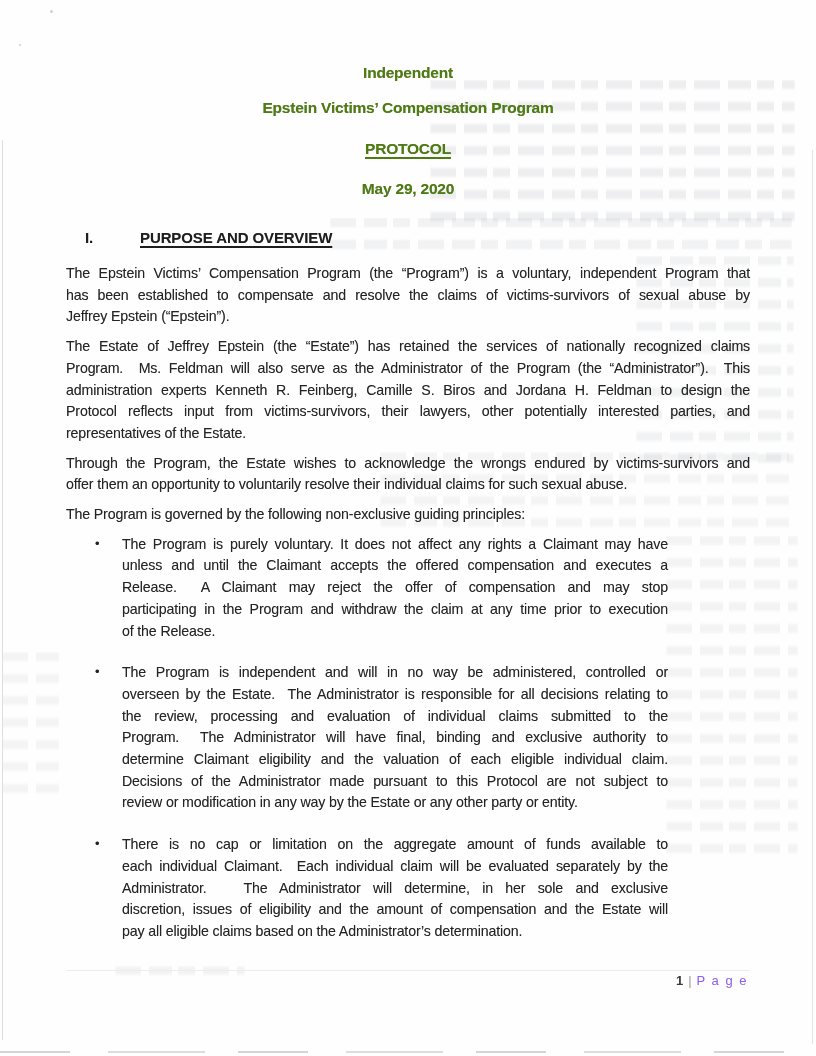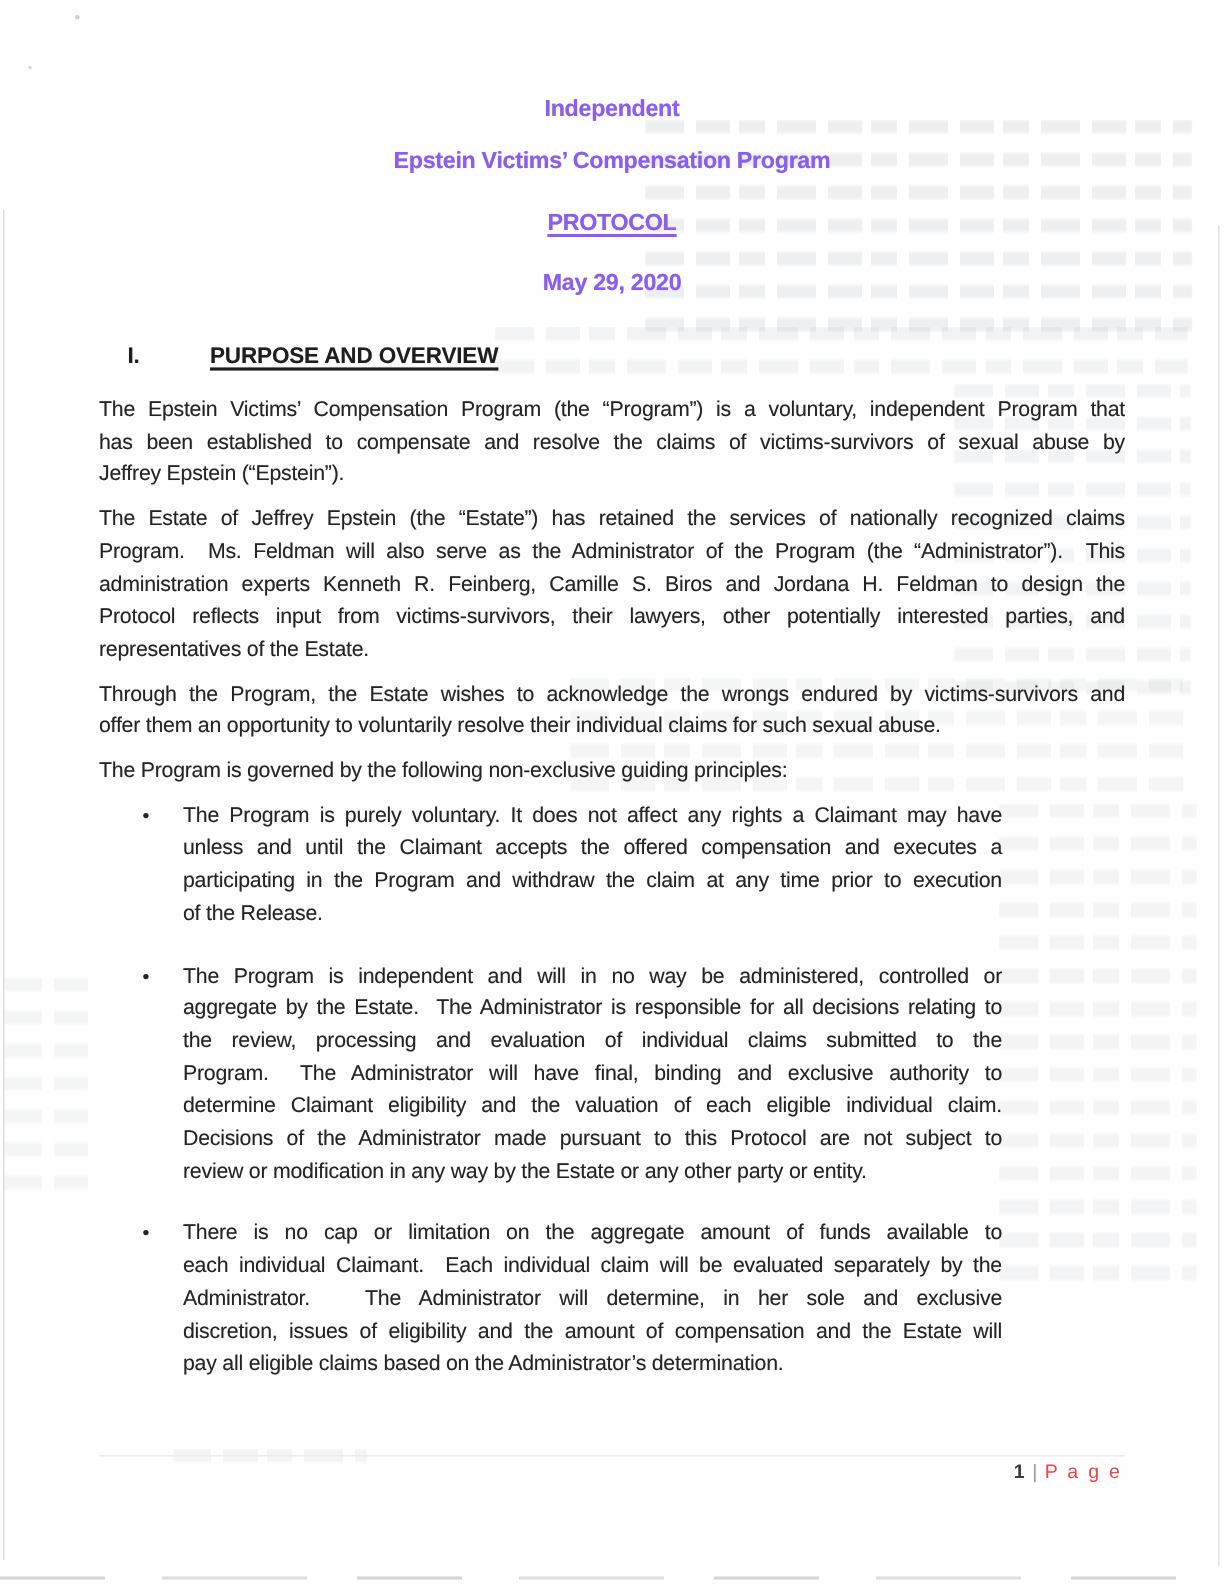--- a/index.html
+++ b/index.html
@@ -13,7 +13,7 @@
   
   .h-line {
     text-align:center; font-weight:700; font-size:15.5px; line-height:22px;
-    color:#8b5cf6; letter-spacing:-0.2px;
+    color:#4d7c0f; letter-spacing:-0.2px;
     text-shadow:0 0 .5px rgba(30,30,30,.4);
   }
   .h1 { margin-top:62px; }

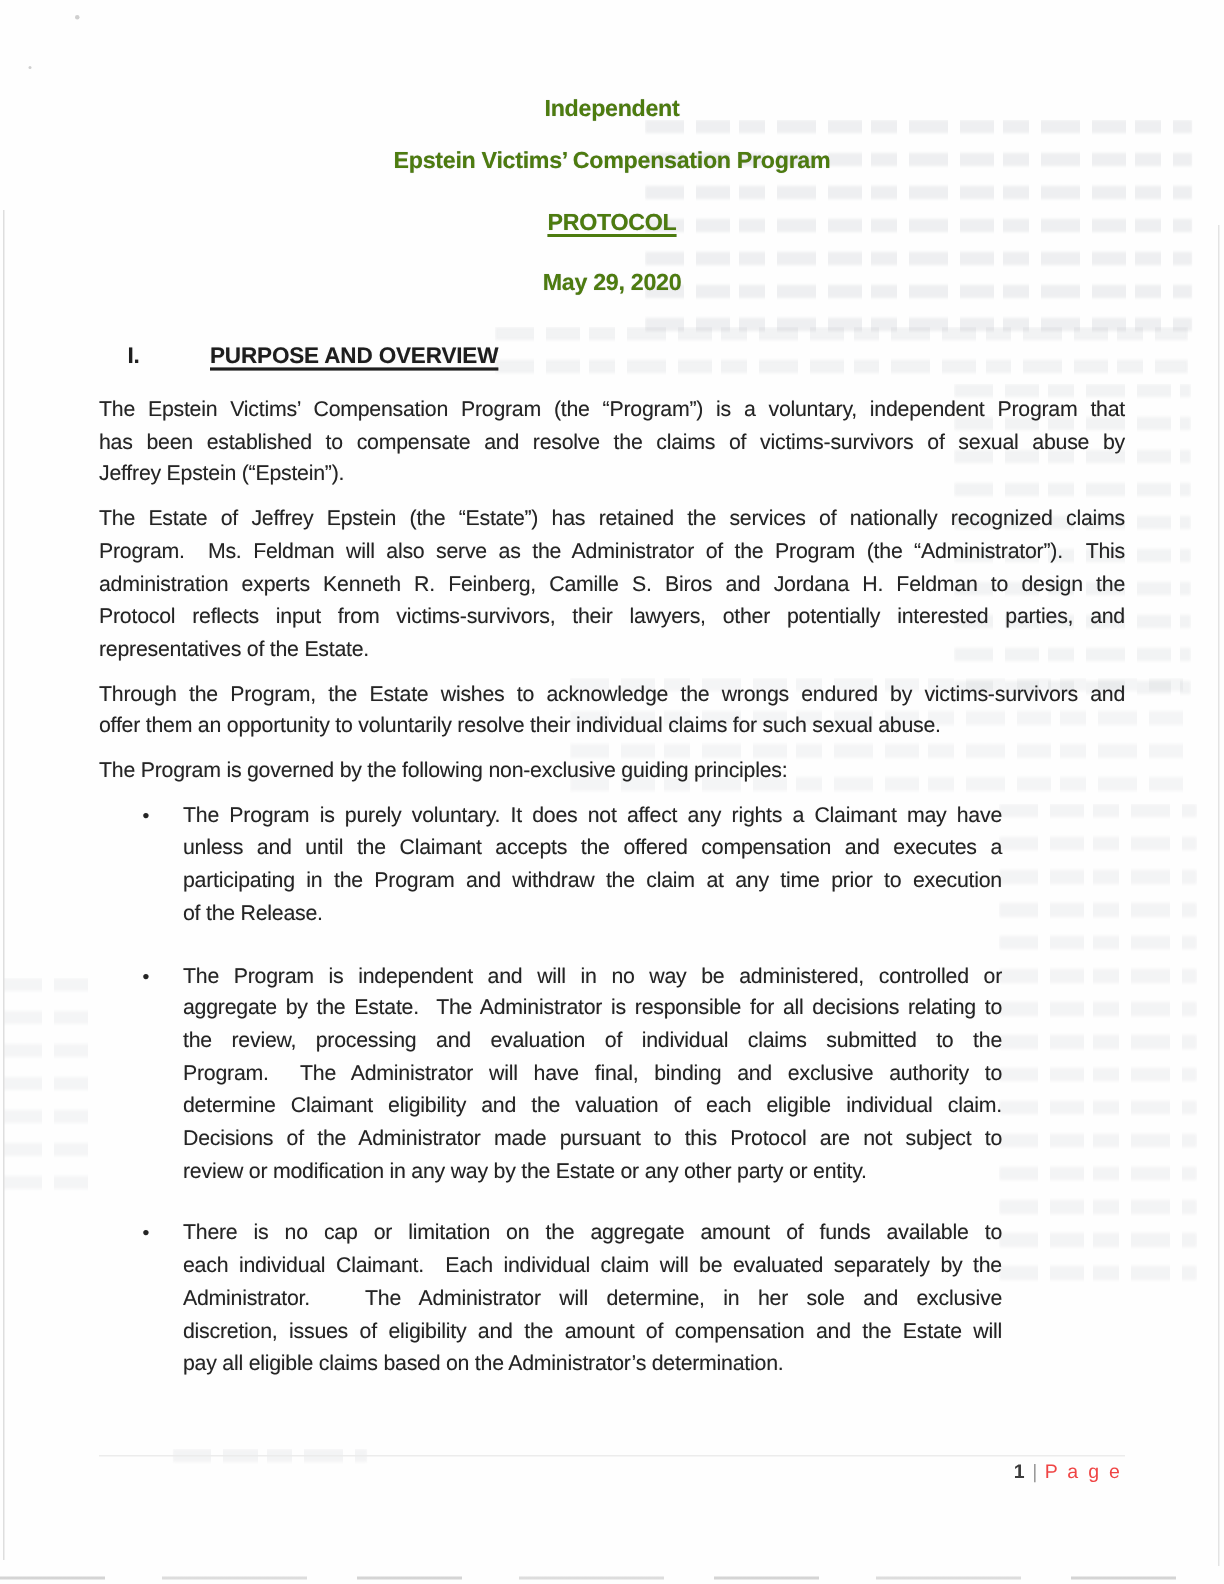--- a/index.html
+++ b/index.html
@@ -116,6 +116,7 @@
             <div>
               <div class="line just">The Program is purely voluntary. It does not affect any rights a Claimant may have</div>
               <div class="line just">unless and until the Claimant accepts the offered compensation and executes a</div>
+              <div class="line just">Release.  A Claimant may reject the offer of compensation and may stop</div>
               <div class="line just">participating in the Program and withdraw the claim at any time prior to execution</div>
               <div class="line">of the Release.</div>
             </div>

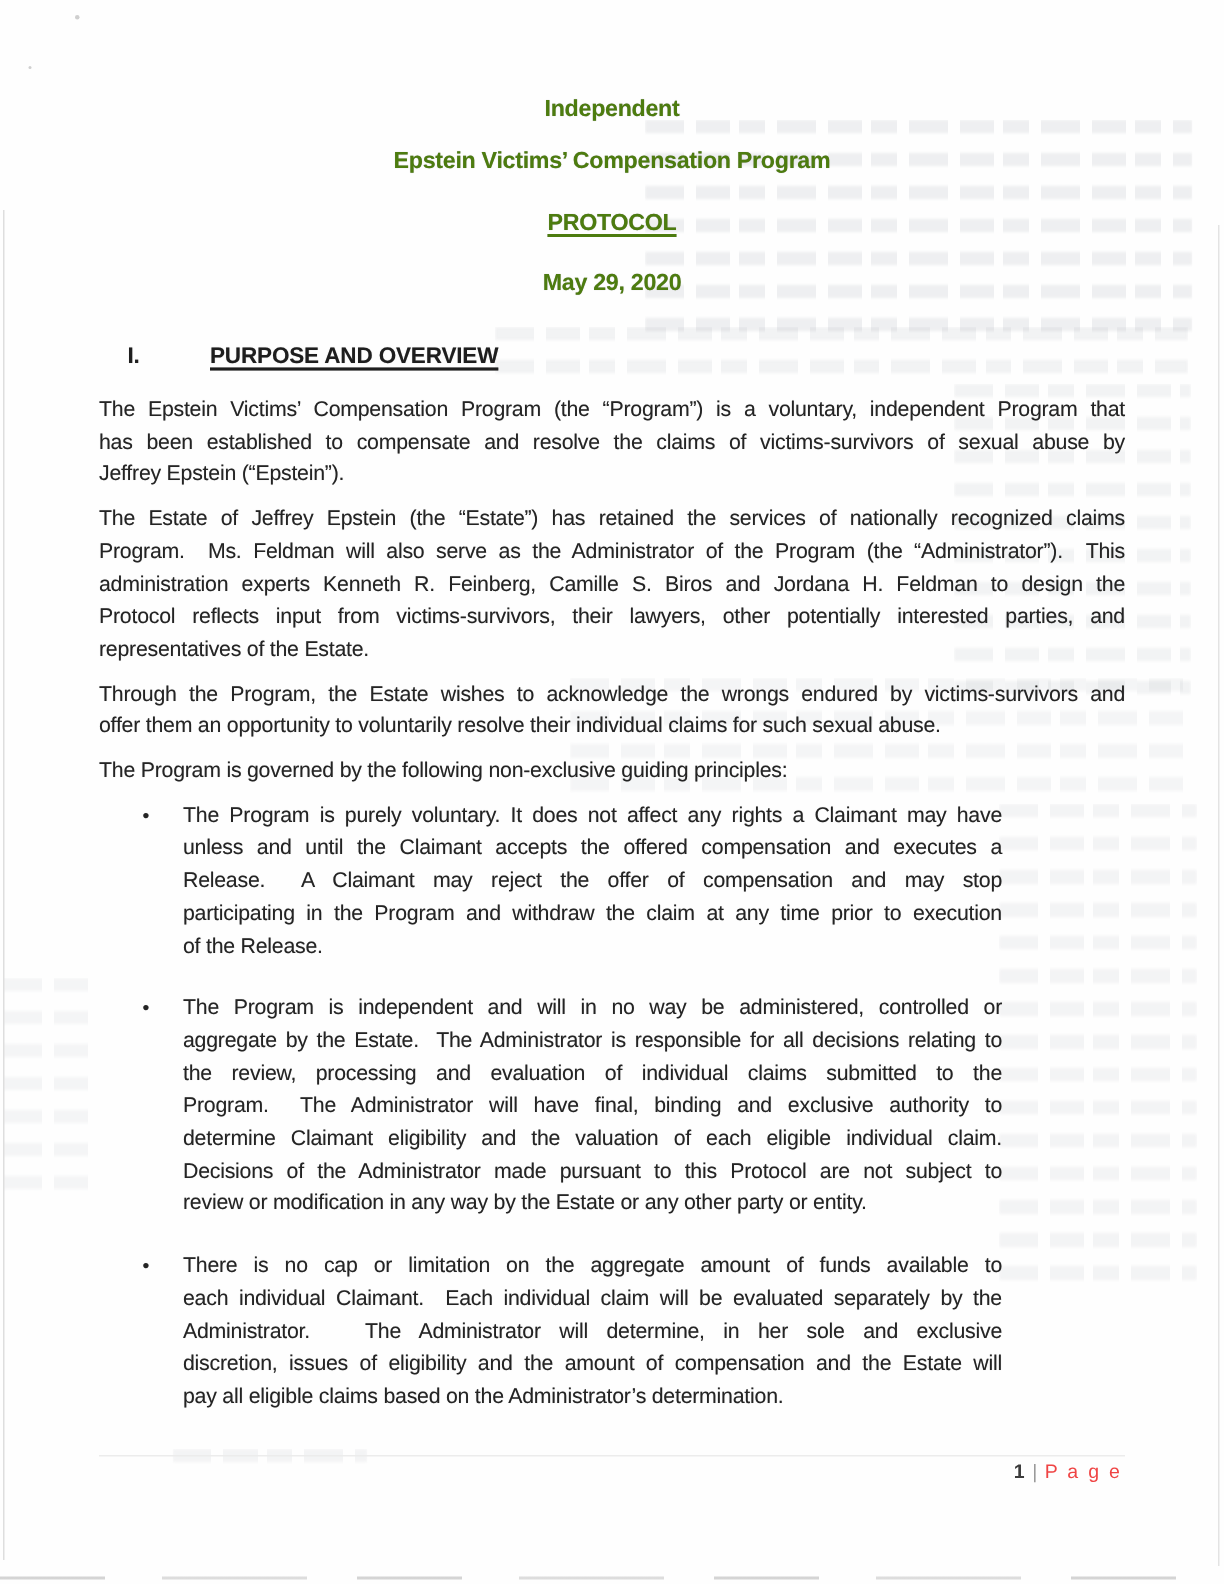--- a/index.html
+++ b/index.html
@@ -125,7 +125,7 @@
             <span class="marker">•</span>
             <div>
               <div class="line just">The Program is independent and will in no way be administered, controlled or</div>
-              <div class="line just">aggregate by the Estate.  The Administrator is responsible for all decisions relating to</div>
+              <div class="line just">overseen by the Estate.  The Administrator is responsible for all decisions relating to</div>
               <div class="line just">the review, processing and evaluation of individual claims submitted to the</div>
               <div class="line just">Program.  The Administrator will have final, binding and exclusive authority to</div>
               <div class="line just">determine Claimant eligibility and the valuation of each eligible individual claim.</div>

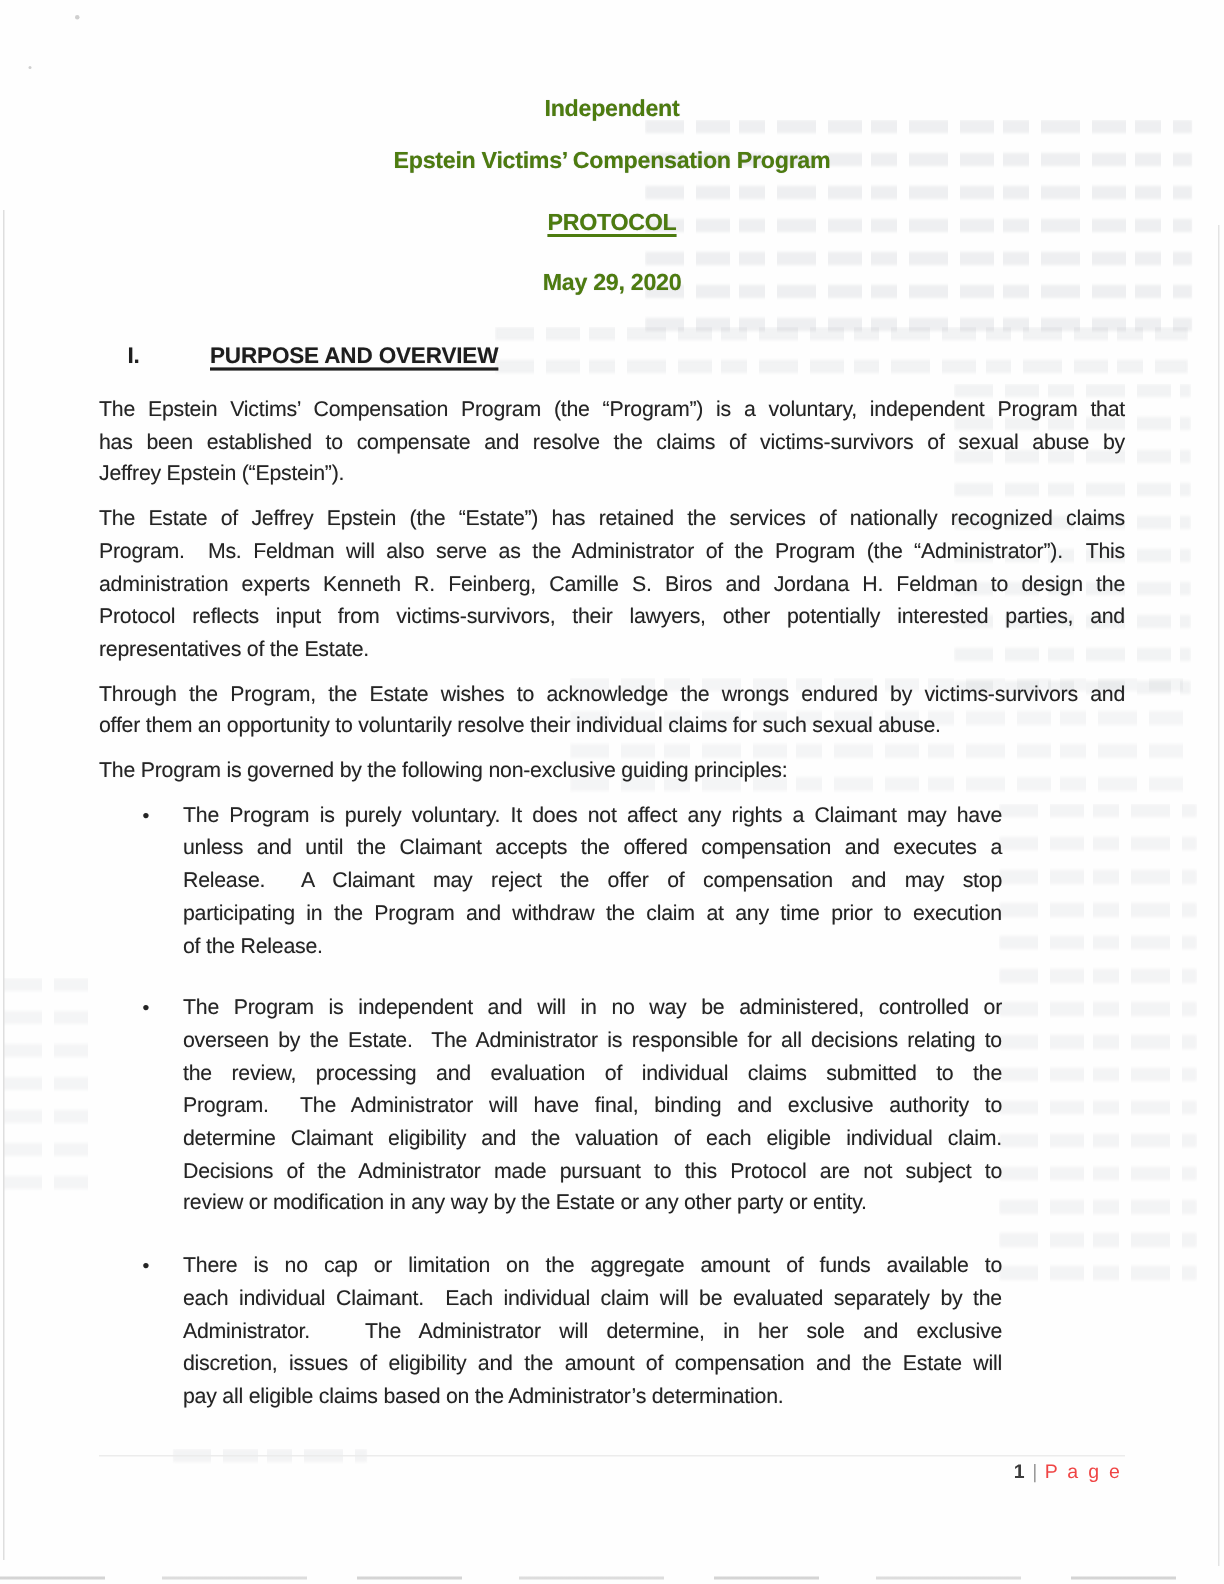--- a/index.html
+++ b/index.html
@@ -41,7 +41,7 @@
   .footer-text { position:absolute; top:973px; right:68px; font-size:13px; color:#7b7b7b; }
   .page-num { font-weight:700; color:#3c3c3c; }
   .page-sep { color:#9a9a9a; padding:0 5px; }
-  .page-label { letter-spacing:1.5px; white-space:pre; color:#ef4444; }
+  .page-label { letter-spacing:1.5px; white-space:pre; color:#8b5cf6; }
   
   .ghost {
     position:absolute; pointer-events:none; filter:blur(1.2px);

